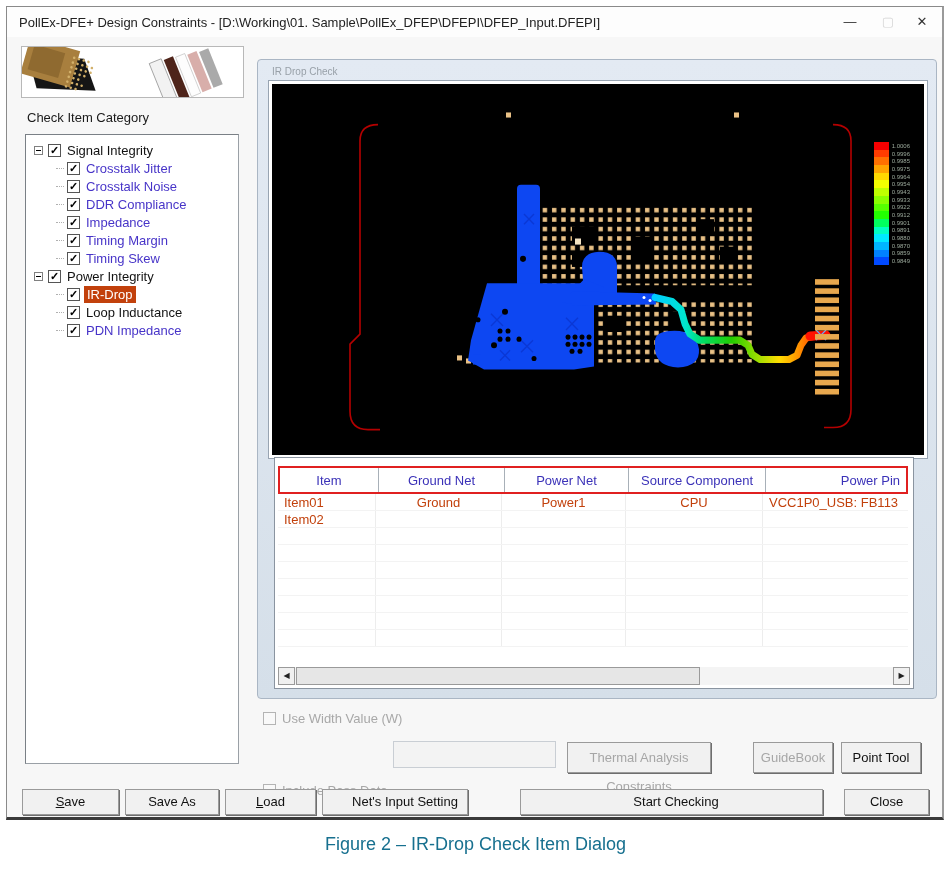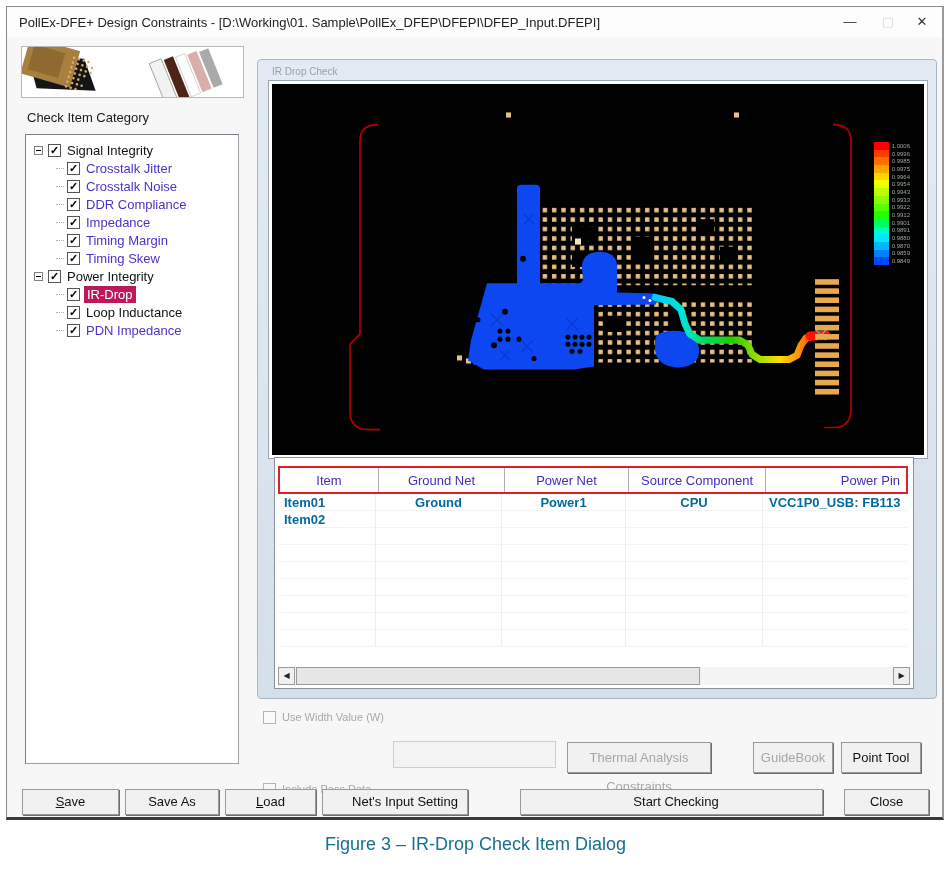--- a/index.html
+++ b/index.html
@@ -29,7 +29,7 @@
          text-align:center; color:#000; margin-right:4px; flex:0 0 auto; }
   .t-black { color:#111; padding:1px 2px; }
   .t-blue  { color:#4734c8; padding:1px 2px; }
-  .t-sel   { color:#fff; background:#be185d; padding:1px 3px; }
+  .t-sel   { color:#fff; background:#c2410c; padding:1px 3px; }
 
   
   .groupbox { position:absolute; left:250px; top:52px; width:680px; height:640px;

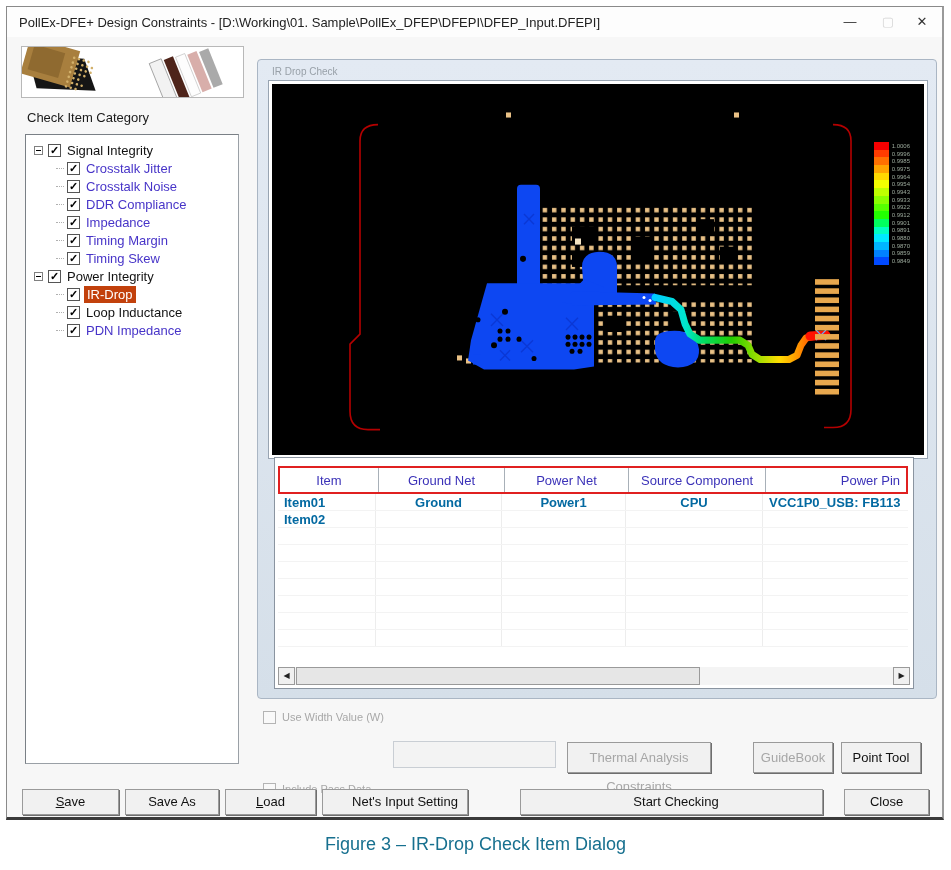--- a/index.html
+++ b/index.html
@@ -55,7 +55,7 @@
   .th-c4 { width:139px; justify-content:flex-end; padding-right:4px; }
   .tbl-body { position:absolute; left:3px; top:36px; width:630px; }
   .tr { display:flex; height:17px; border-bottom:1px solid #f3f3f3; }
-  .td { font-size:13px; color:#0369a1; overflow:hidden; white-space:nowrap; display:flex; align-items:center; border-right:1px solid #ededed;font-weight:bold; }
+  .td { font-size:13px; color:#c2410c; overflow:hidden; white-space:nowrap; display:flex; align-items:center; border-right:1px solid #ededed; }
   .td-c0 { width:98px; padding-left:6px; } 
   .td-c1 { width:126px; justify-content:center; } 
   .td-c2 { width:124px; justify-content:center; }

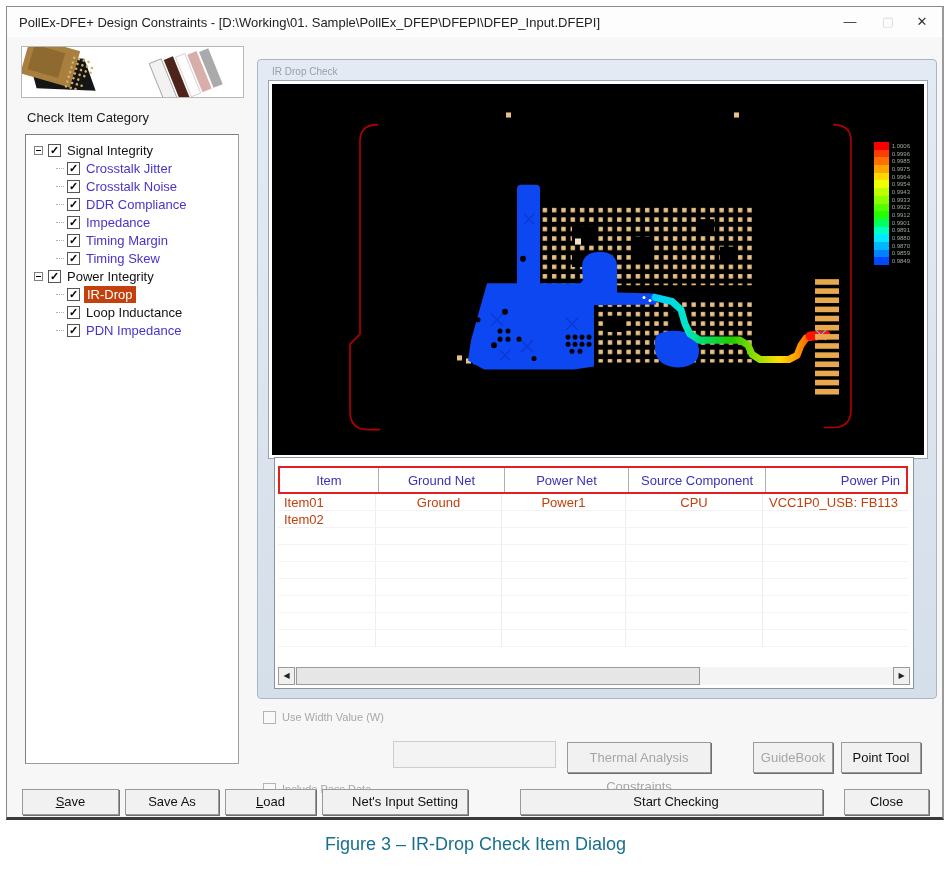--- a/index.html
+++ b/index.html
@@ -67,7 +67,7 @@
   .hs-thumb { position:absolute; left:18px; top:0; width:64%; height:18px; background:#e6e6e6; border:1px solid #9a9a9a; }
 
   
-  .chk-row { position:absolute; display:flex; font-size:11px; color:#a8a8a8; }
+  .chk-row { position:absolute; display:flex; align-items:center; font-size:13px; color:#a8a8a8; }
   .chk { width:13px; height:13px; border:1px solid #b4b4b4; background:#f9f9f9; margin-right:6px; flex:0 0 auto; }
   .dis-input { position:absolute; left:386px; top:734px; width:163px; height:27px; background:#f3f3f3;
                border:1px solid #c9ced4; font-size:13px; color:#888; padding:0 6px; }

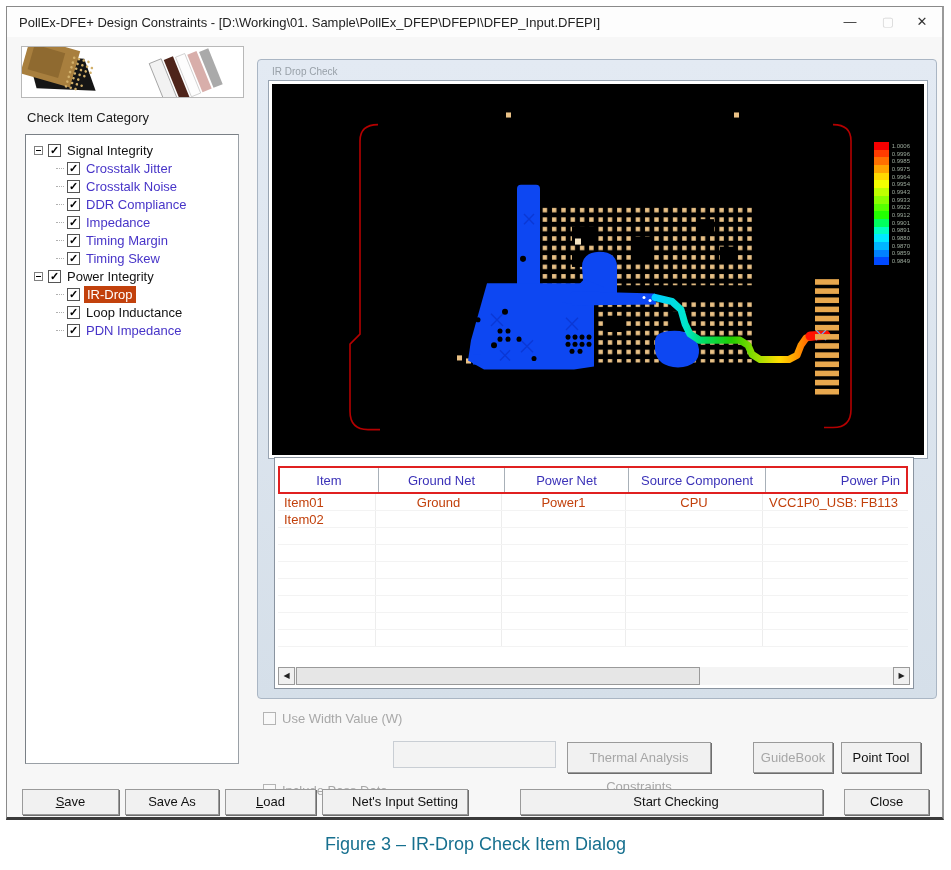--- a/index.html
+++ b/index.html
@@ -480,7 +480,7 @@
     <div class="btn foot-btn" style="left:837px; width:85px;">Close</div>
   </div>
 
-  <div class="caption">Figure 3 – IR-Drop Check Item Dialog</div>
+  <div class="caption">Figure 2 – IR-Drop Check Item Dialog</div>
 </div>
 
 </body></html>

